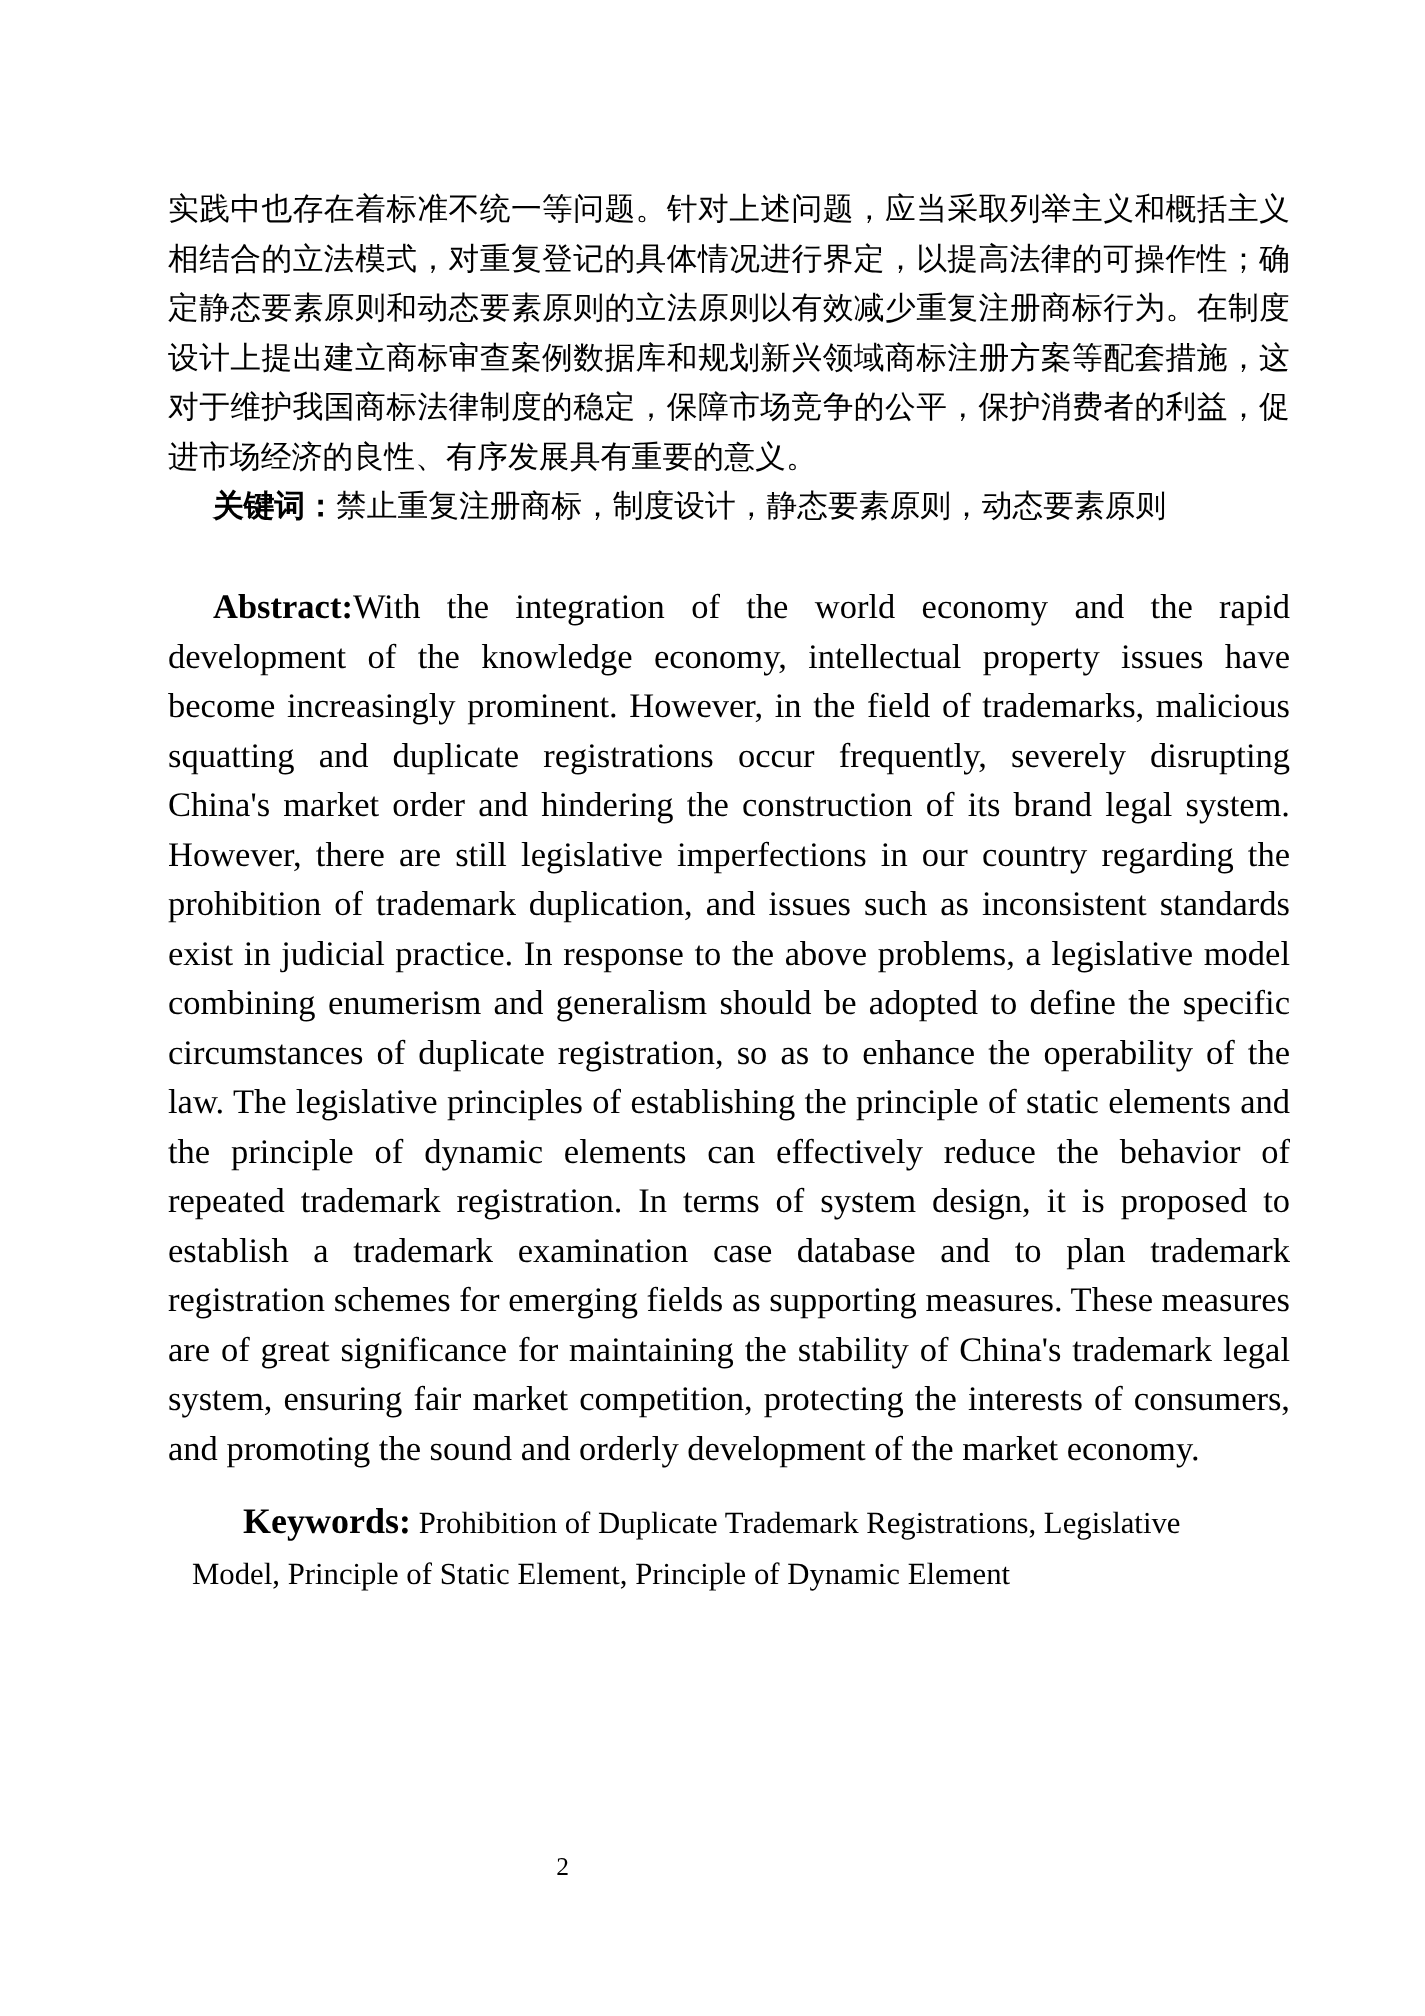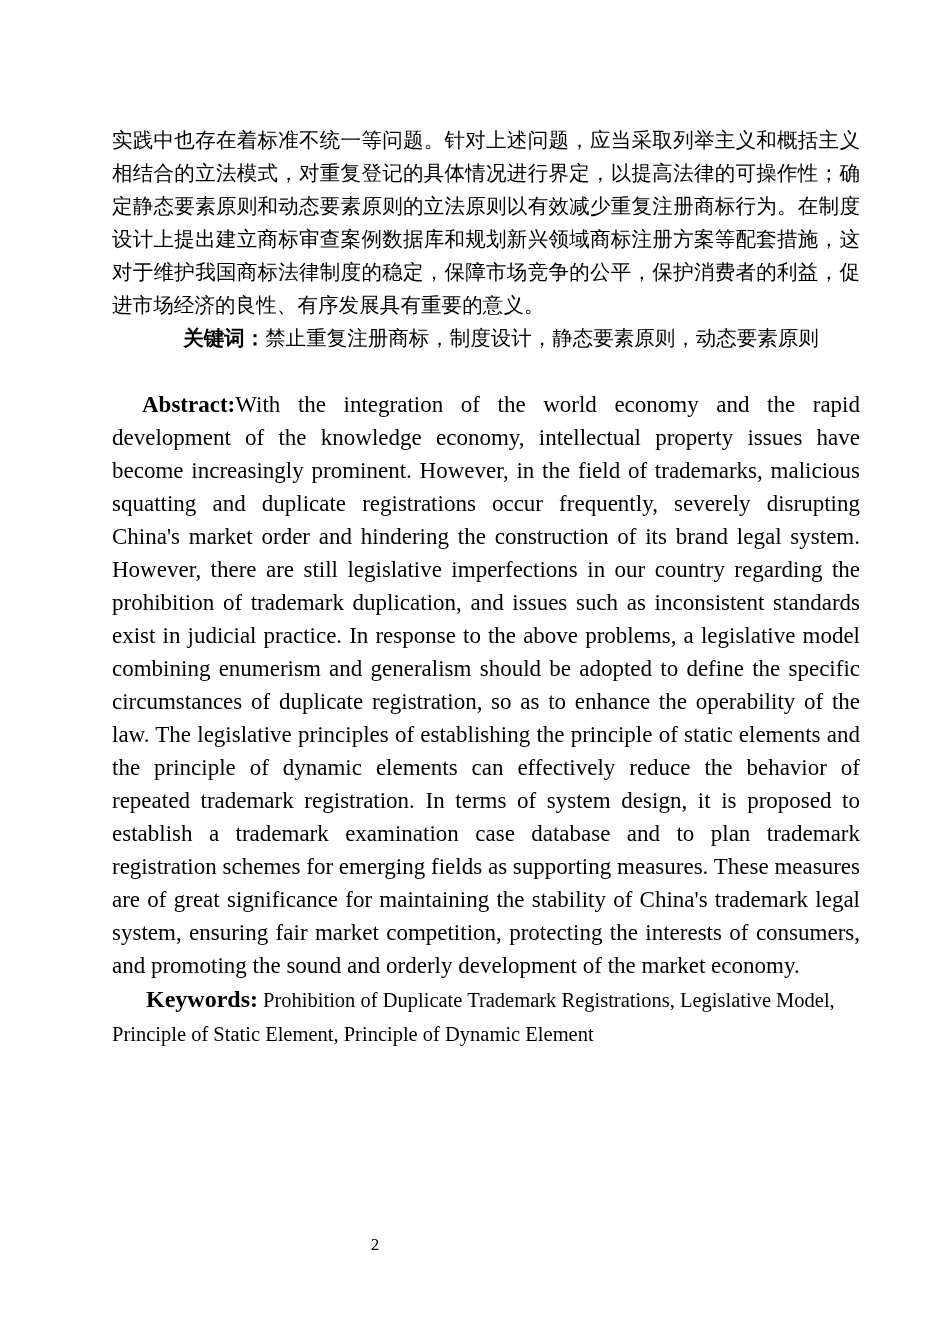--- a/index.html
+++ b/index.html
@@ -50,7 +50,7 @@
     line-height: 33px;
     margin: 0;
     padding-left: 30px;
-    text-align: center;
+    text-align: left;
   }
   .cn-keywords .kw-label {
     font-weight: bold;

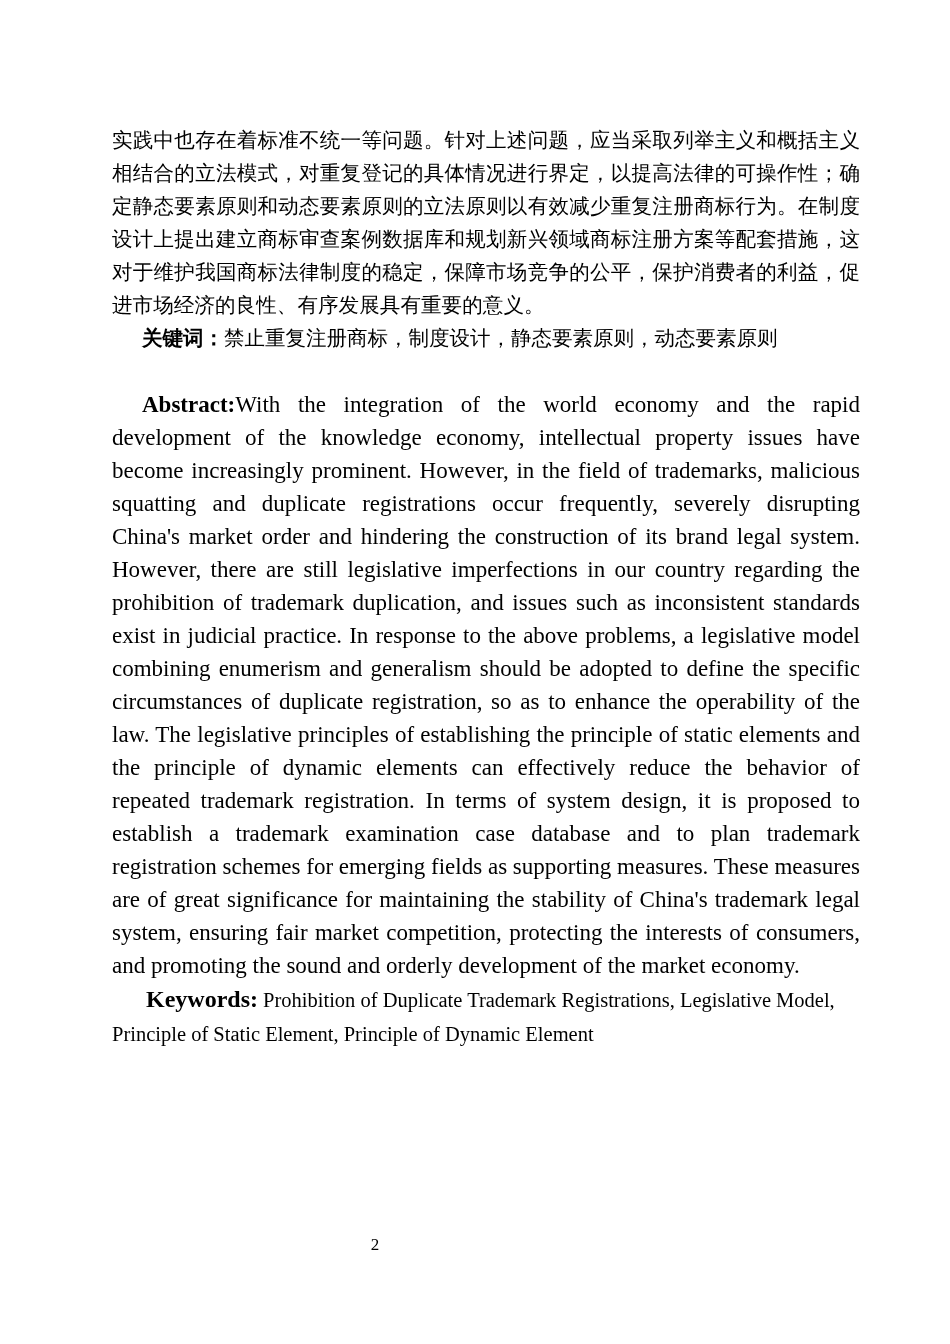--- a/index.html
+++ b/index.html
@@ -80,7 +80,7 @@
 
   
   .en-keywords {
-    margin: 0;
+    margin: 16px;
     line-height: 34px;
     text-align: left;
     font-size: 20.5px;

